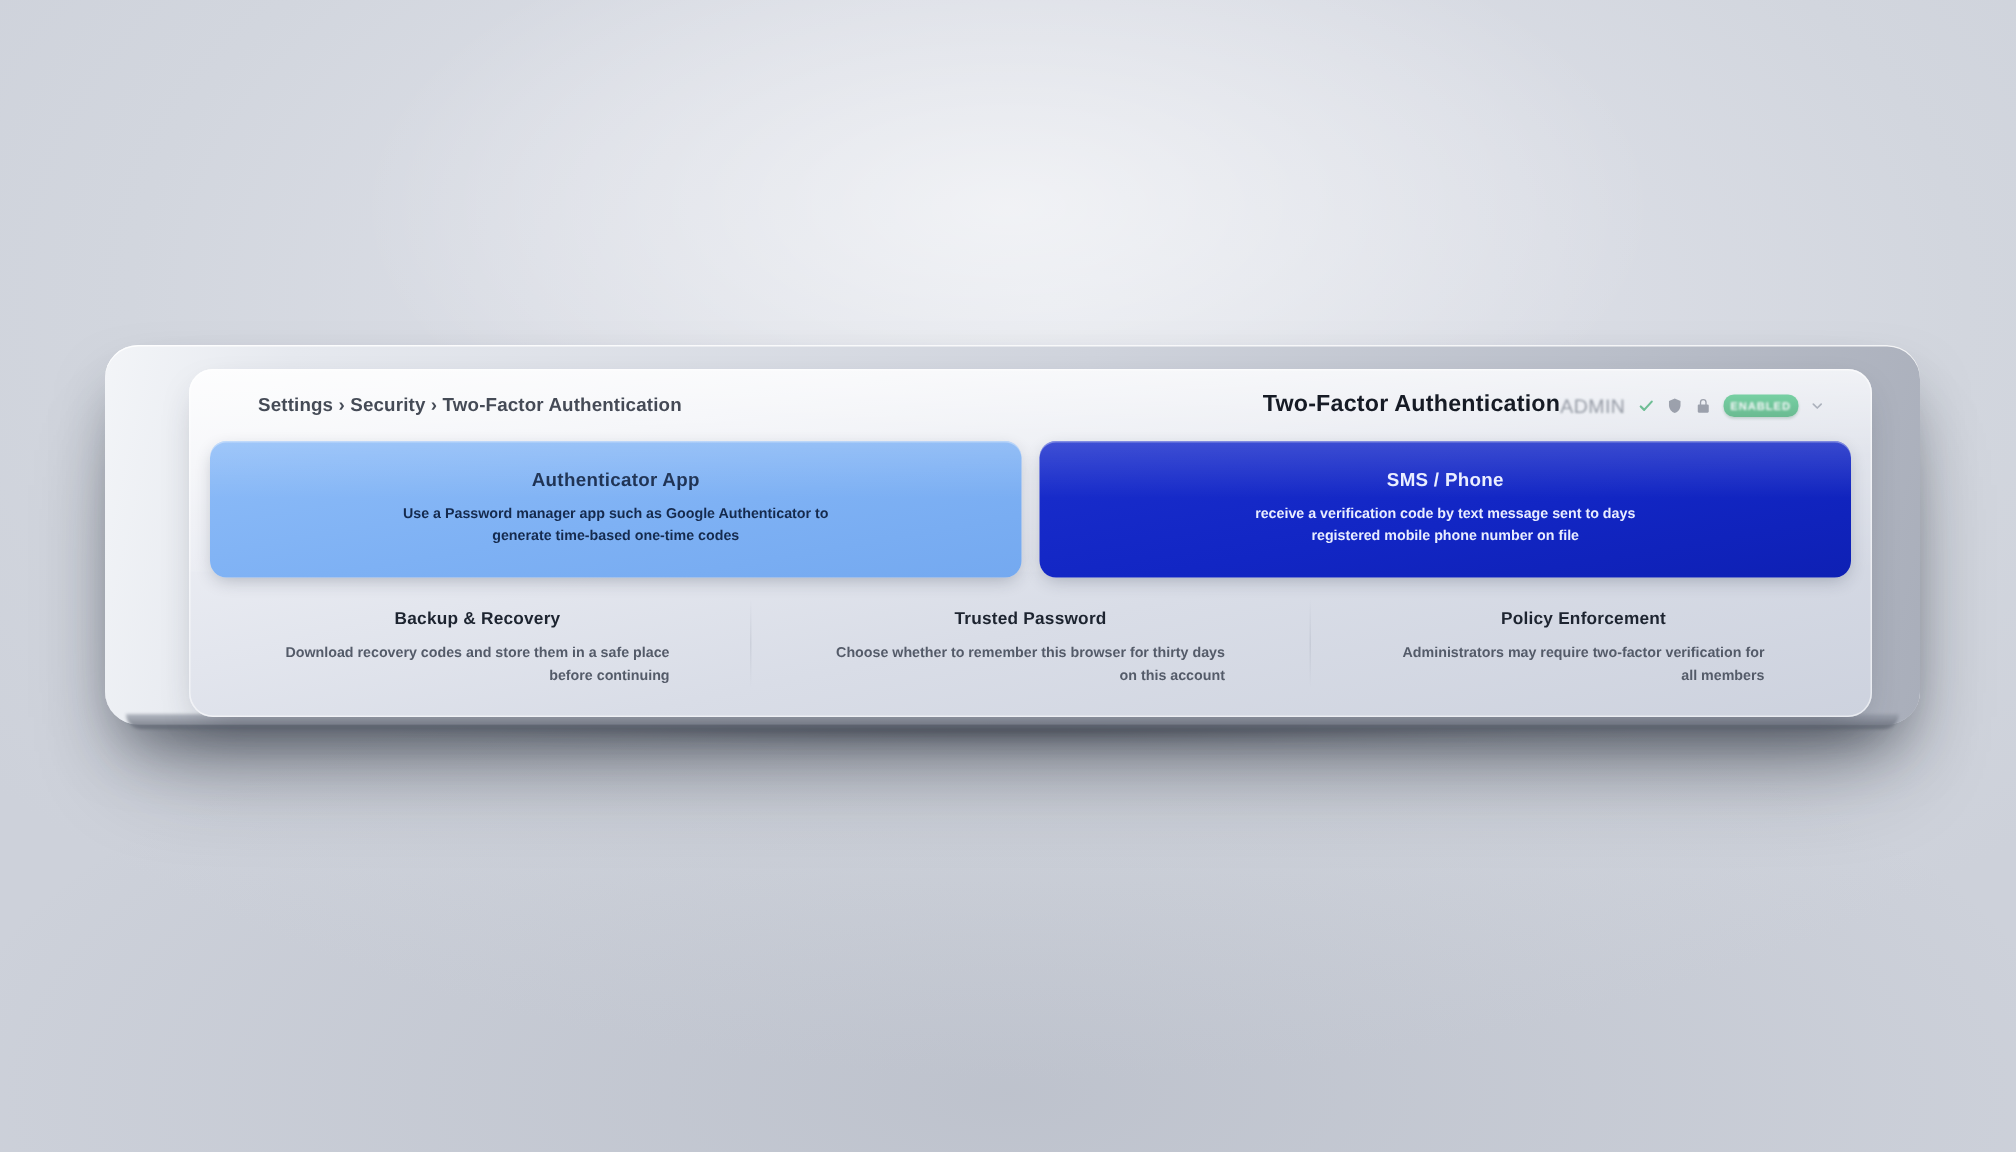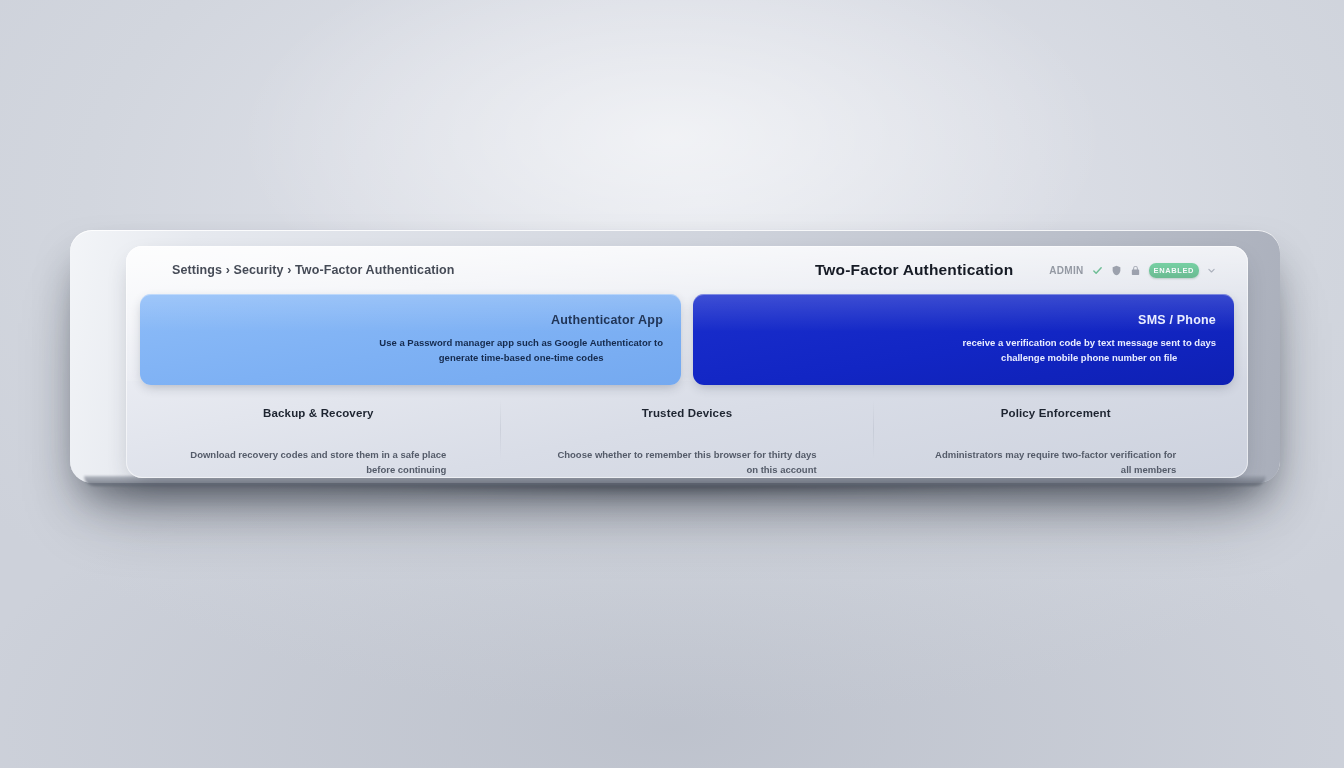--- a/index.html
+++ b/index.html
@@ -94,7 +94,6 @@
     display:flex;
     align-items:center;
     padding:0 32px 0 46px;
-    gap:36px;
   }
 
   .breadcrumb {

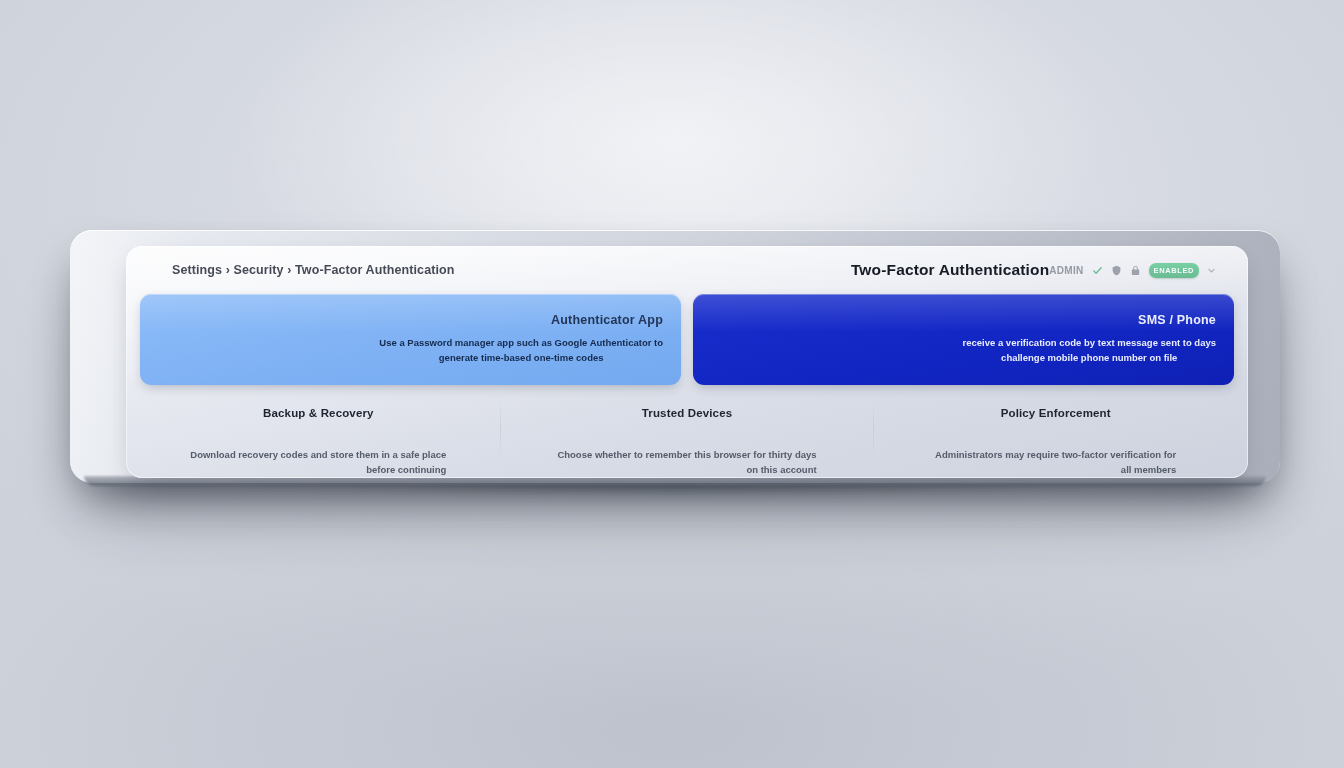--- a/index.html
+++ b/index.html
@@ -129,8 +129,8 @@
   }
 
   .tool-text {
-    font-size:10px;
-    font-weight:700;
+    font-size:13px;
+    font-weight:400;
     color:#5d6472;
     filter:blur(0.6px);
     letter-spacing:0.3px;

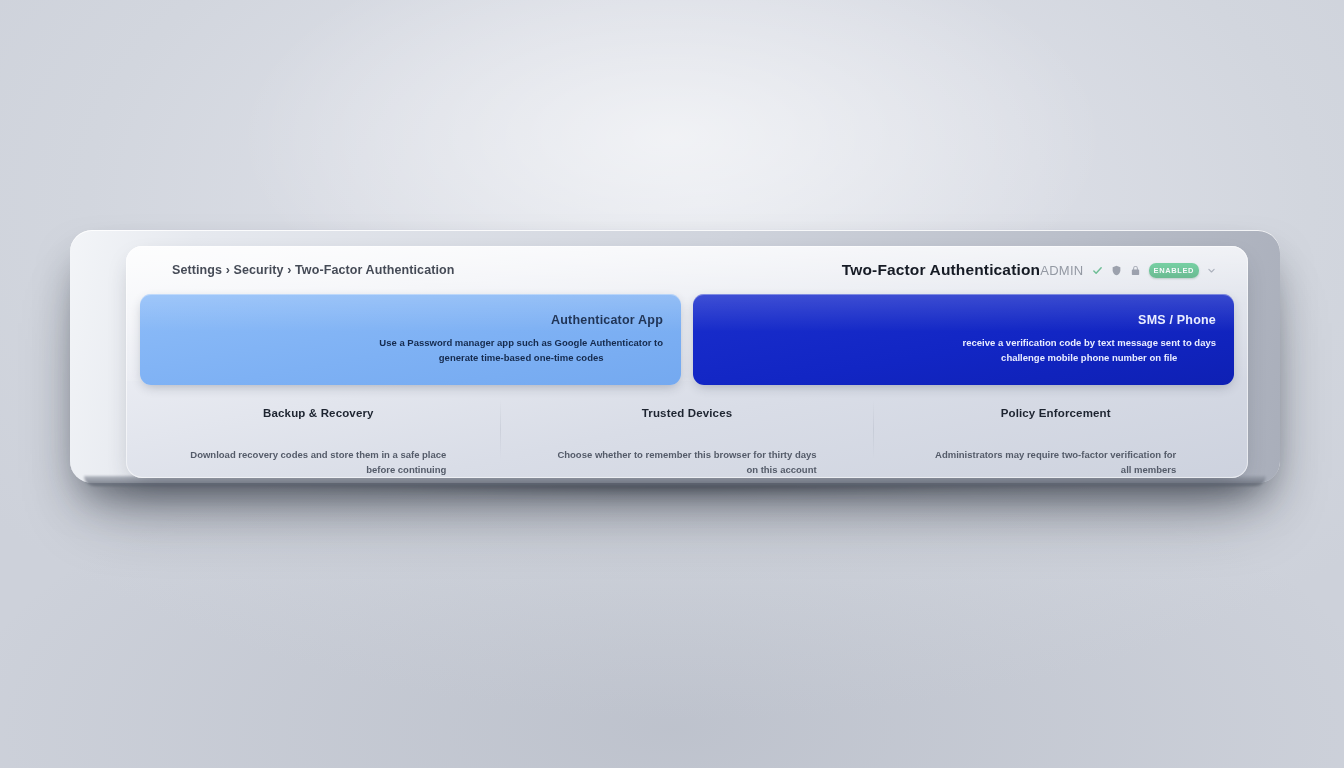--- a/index.html
+++ b/index.html
@@ -187,7 +187,7 @@
     border-radius:11px;
     display:flex;
     flex-direction:column;
-    align-items:flex-end;
+    align-items:center;
     justify-content:center;
     padding:8px 18px;
     position:relative;

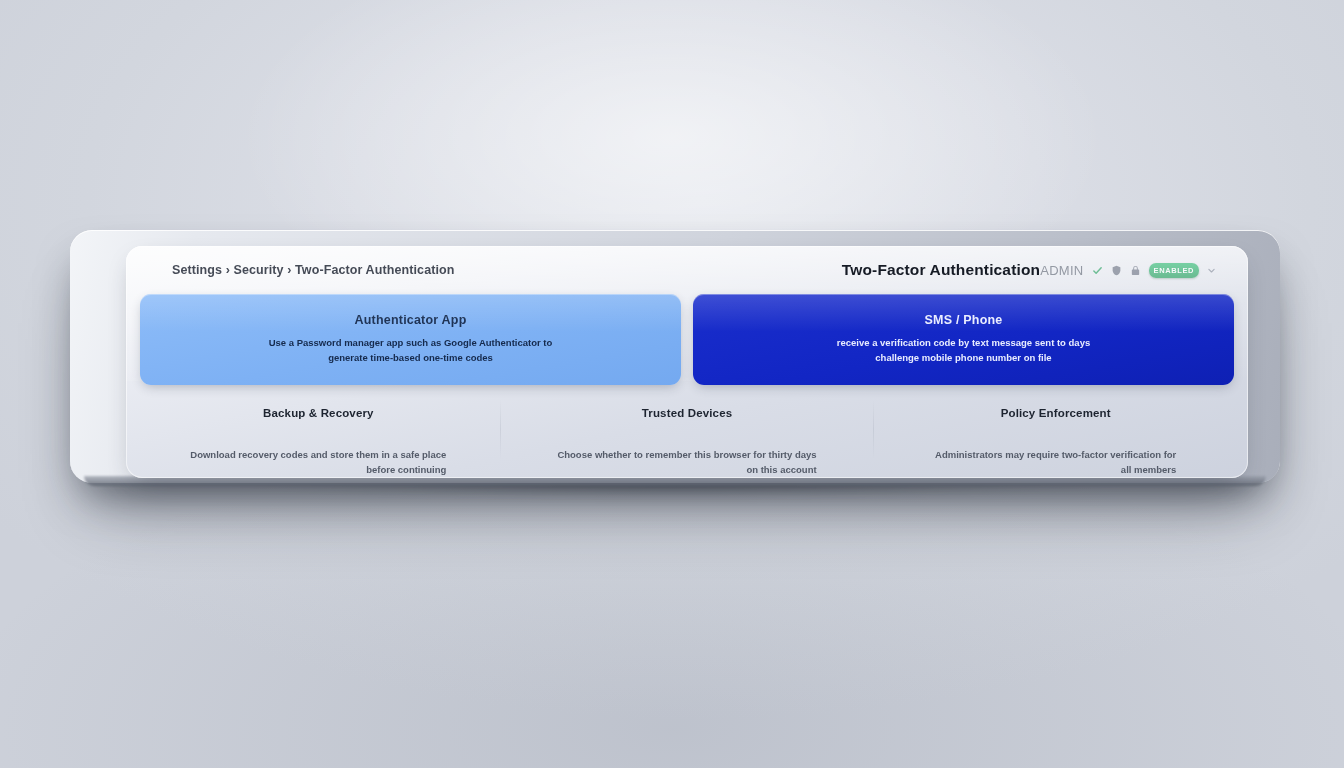--- a/index.html
+++ b/index.html
@@ -349,7 +349,7 @@
           <div class="opt-card-title">SMS / Phone</div>
           <div class="opt-card-desc">
             <div>receive a verification code by text message sent to days</div>
-            <div>challenge mobile phone number on file</div>
+            <div>registered mobile phone number on file</div>
           </div>
         </div>
 

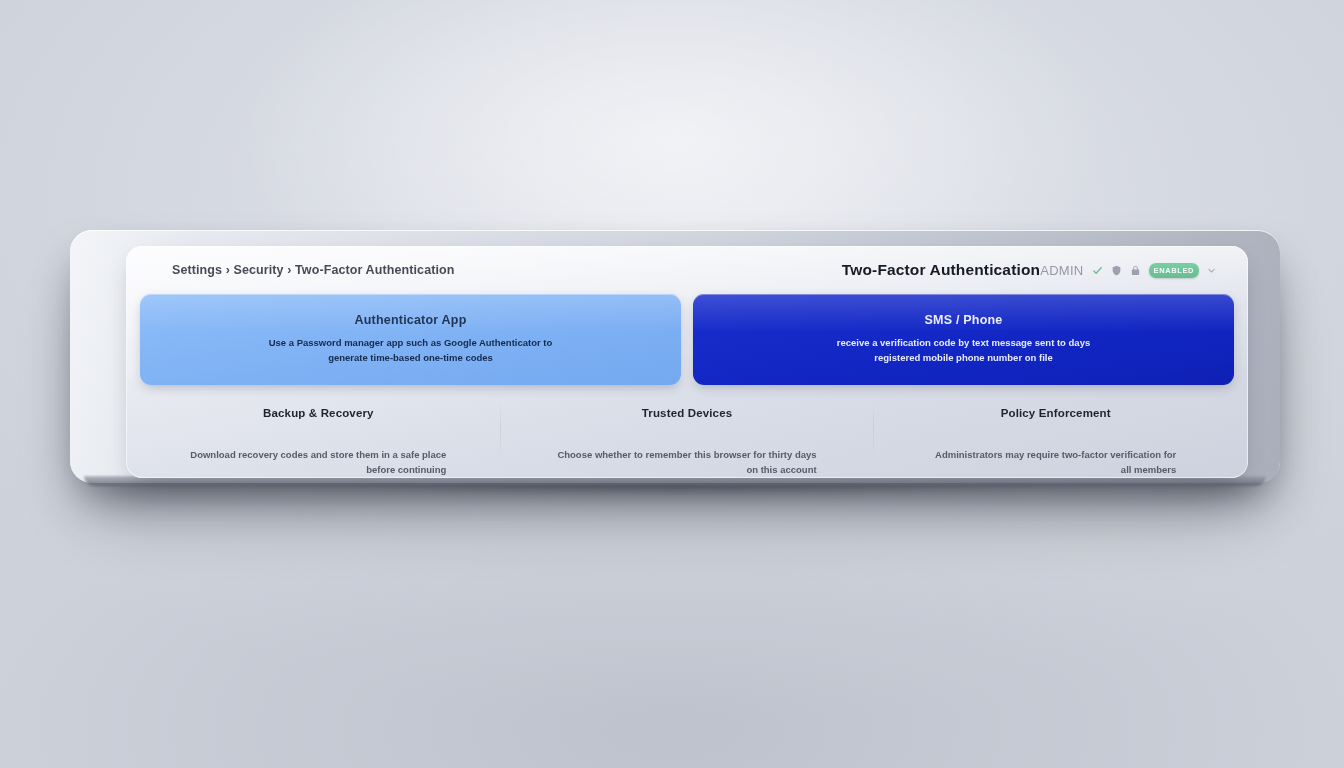--- a/index.html
+++ b/index.html
@@ -254,7 +254,7 @@
     color:#1d2430;
     letter-spacing:0.15px;
     filter:blur(0.45px);
-    margin-bottom:28px;
+    margin-bottom:9px;
     white-space:nowrap;
   }
   .detail-desc {

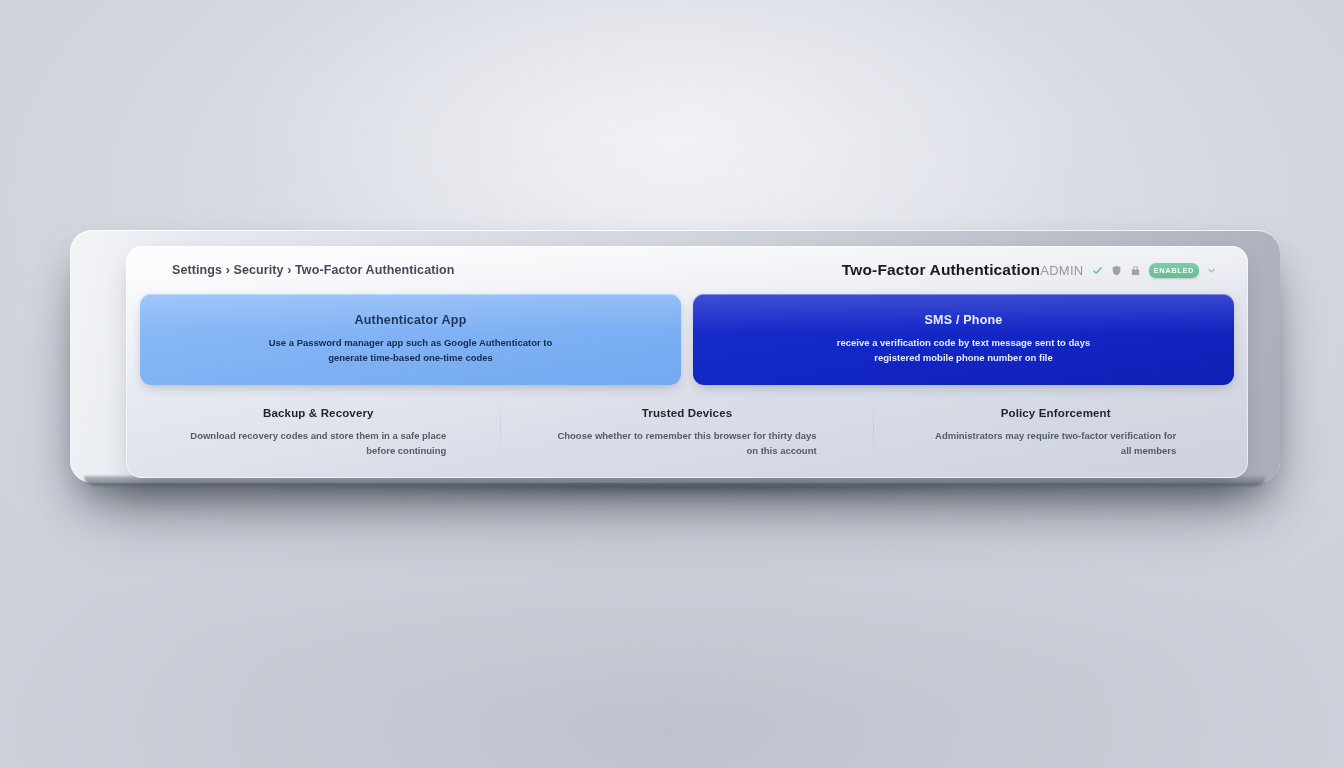--- a/index.html
+++ b/index.html
@@ -367,7 +367,7 @@
         </div>
 
         <div class="detail-col">
-          <div class="detail-title">Trusted Devices</div>
+          <div class="detail-title">Trusted Password</div>
           <div class="detail-desc">
             <div>Choose whether to remember this browser for thirty days</div>
             <div>on this account</div>

